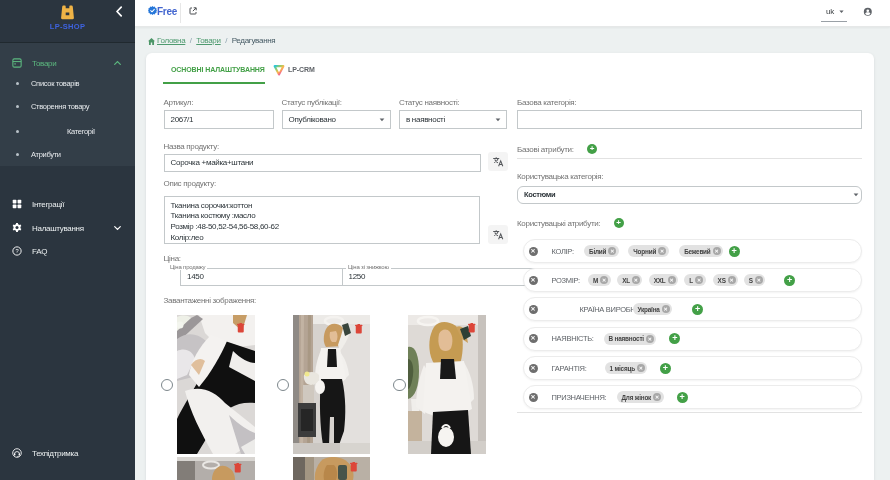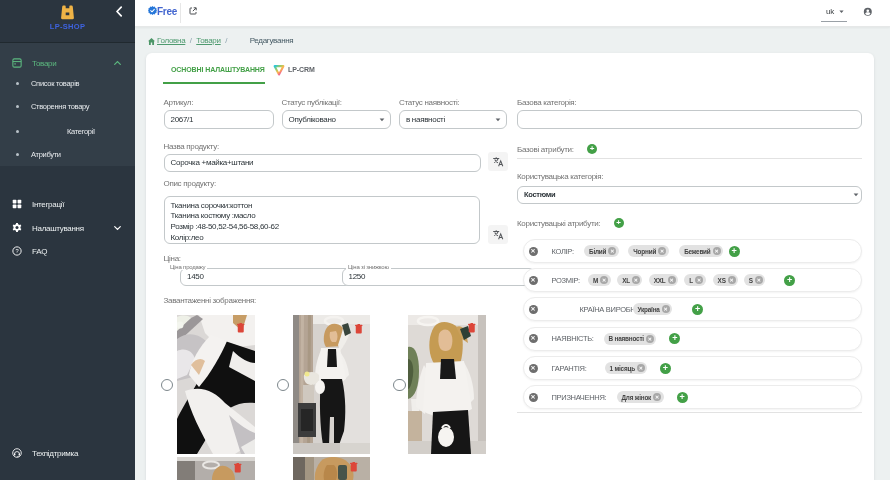--- a/index.html
+++ b/index.html
@@ -30,7 +30,7 @@
   
   #crumbs { position:absolute; left:157px; top:36px; font-size:8px; color:#8aa0ac; }
   #crumbs a { color:#4e9a6f; text-decoration:underline; }
-  #crumbs .cur { color:#455a64;margin-left:18px; }
+  #crumbs .cur { color:#455a64; }
   #crumbs .bsep { margin:0 4.5px; color:#8aa0ac; }
 
   

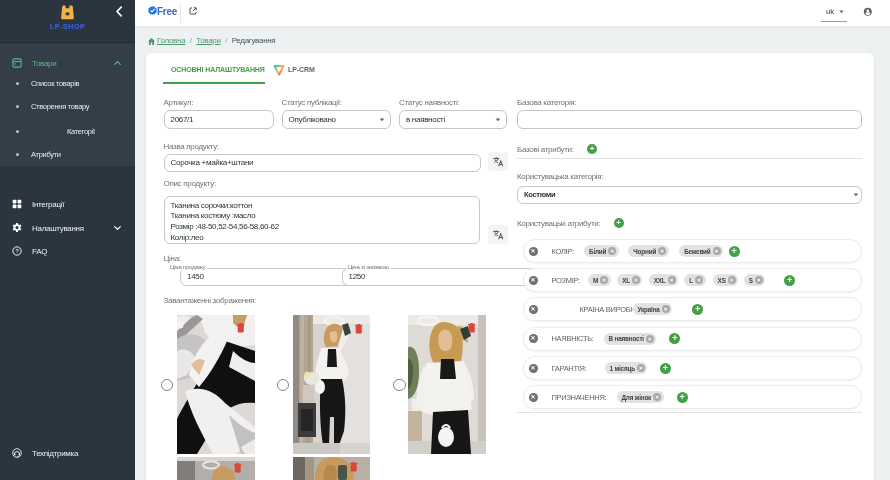--- a/index.html
+++ b/index.html
@@ -43,7 +43,7 @@
 
   
   .lbl { position:absolute; font-size:8px; color:#737373; line-height:9px; }
-  .inp { position:absolute; background:#fff; border:1px solid #c3c8ca; border-radius:6px; font-size:8px; color:#2b3338; display:flex; align-items:center; padding-left:6px; }
+  .inp { position:absolute; background:#fff; border:1px solid #c3c8ca; border-radius:0; font-size:8px; color:#2b3338; display:flex; align-items:center; padding-left:6px; }
   .sel-car { position:absolute; width:6px; height:4px; }
 
   

